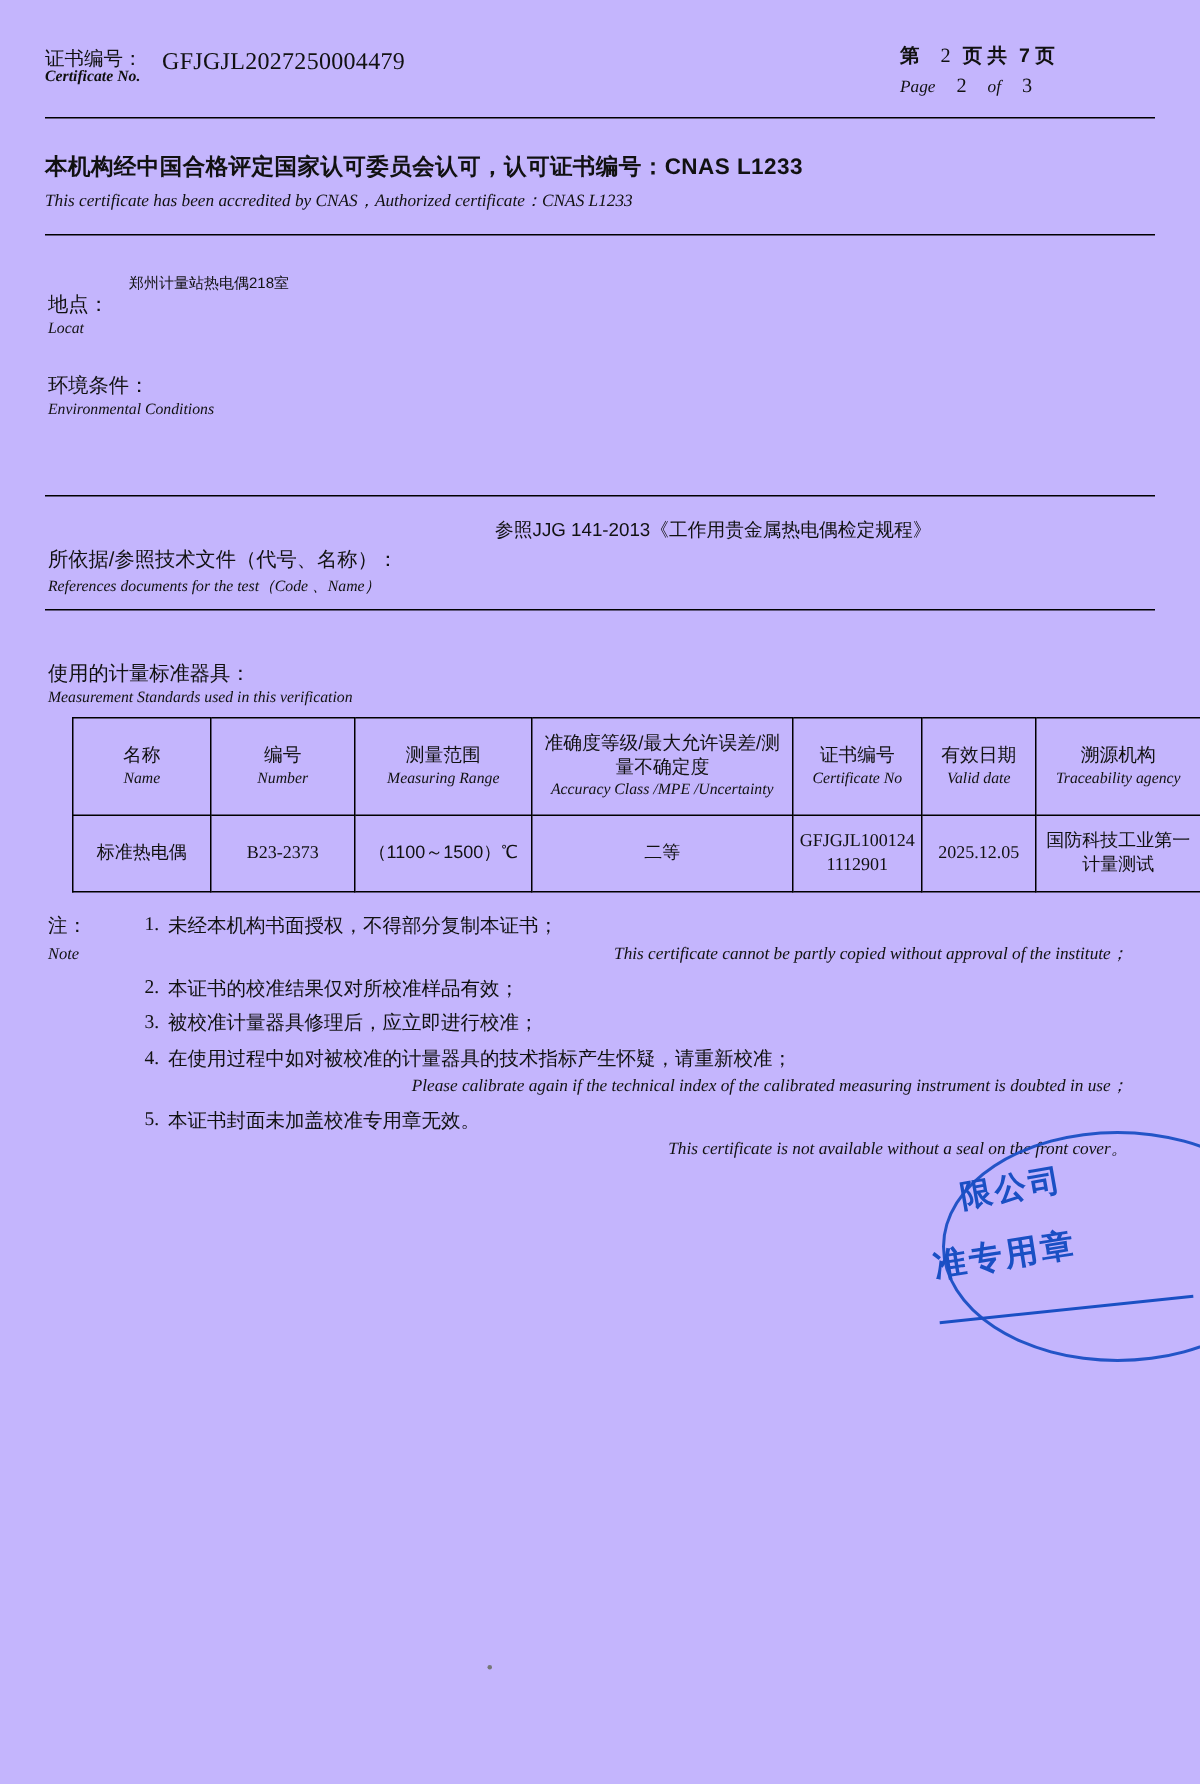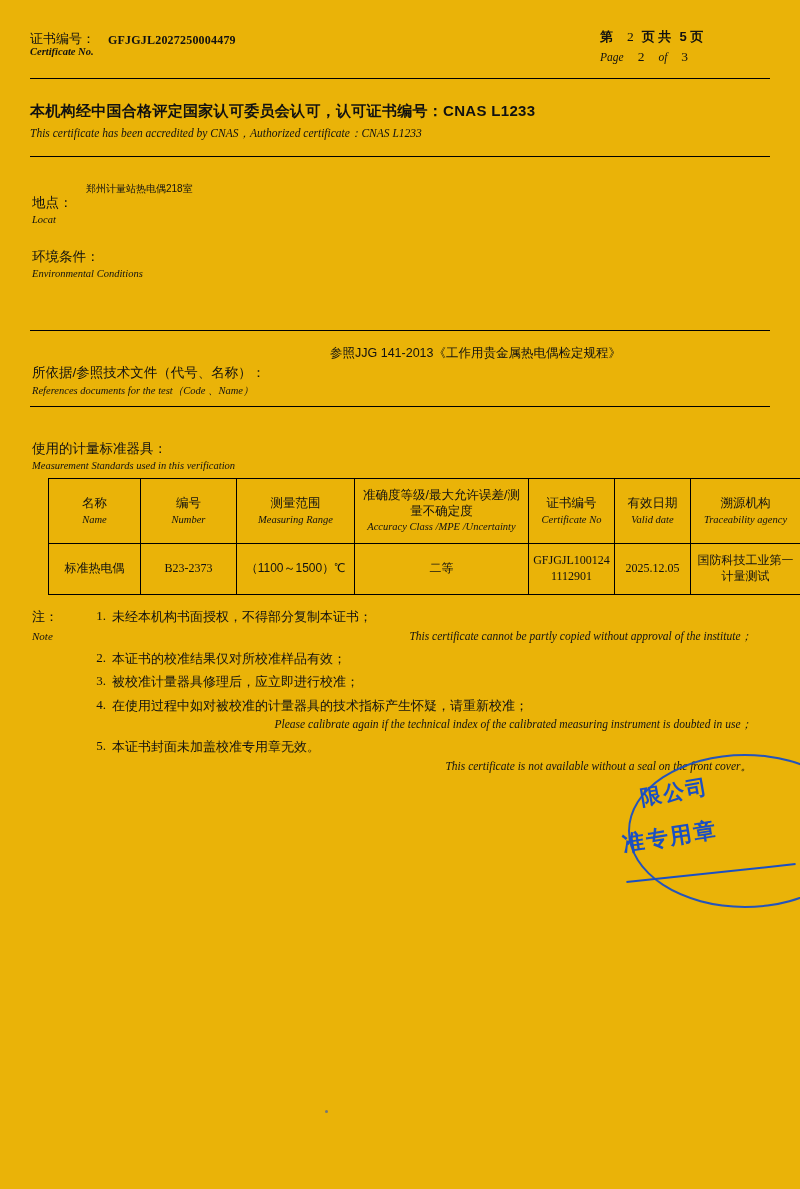--- a/index.html
+++ b/index.html
@@ -20,7 +20,7 @@
     left: 0; top: 0;
     width: 800px;
     height: 1189px;
-    background: #eab308;
+    background: #c4b5fd;
   }
 
   

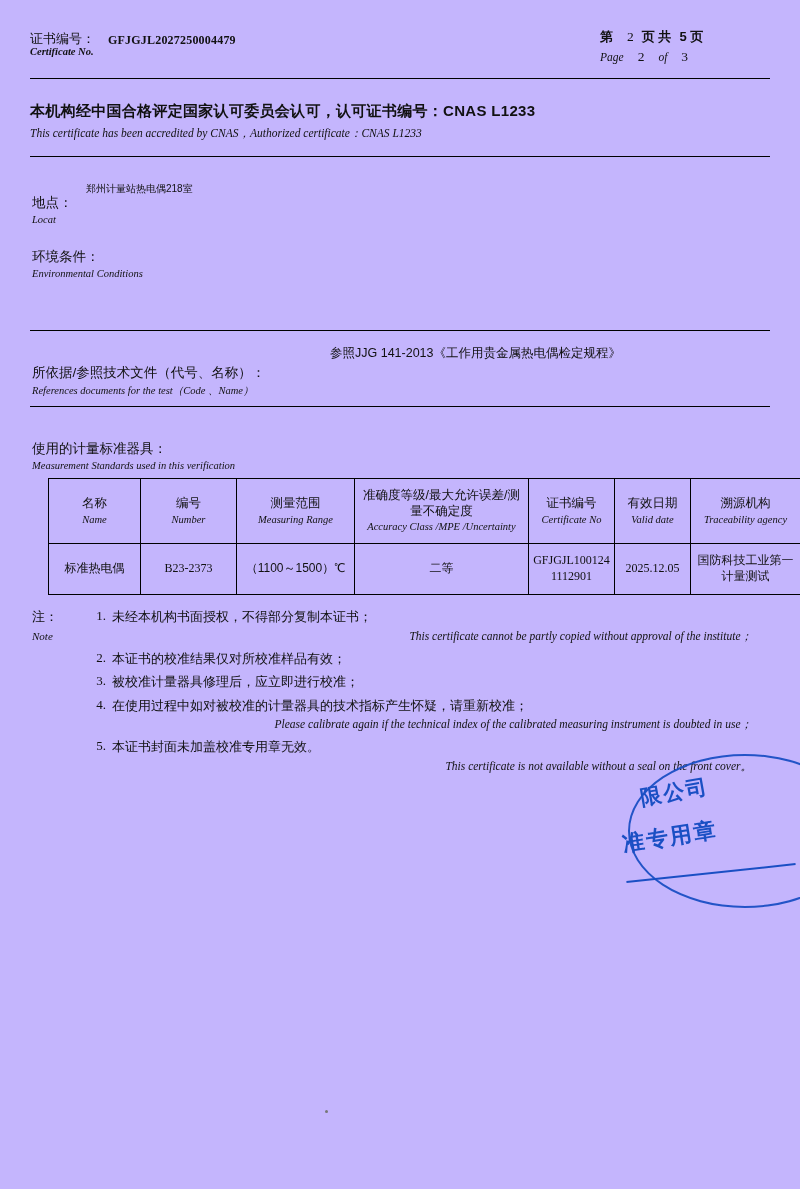--- a/index.html
+++ b/index.html
@@ -41,10 +41,9 @@
   .cert-no-value {
     position: absolute;
     left: 78px; top: 5px;
-    font-size: 12px;
+    font-size: 16px;
     font-family: "Liberation Serif", serif;
     letter-spacing: 0.2px;
-    font-weight: bold;
   }
   .page-block {
     position: absolute;

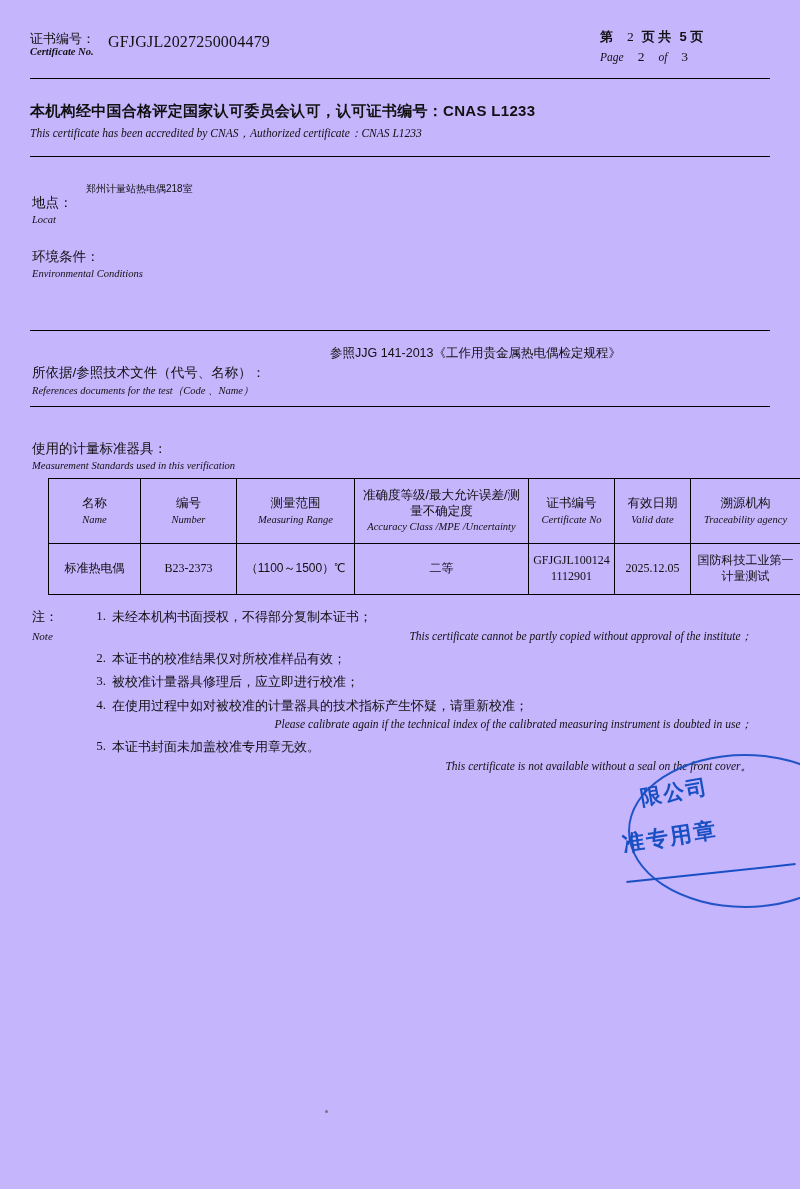--- a/index.html
+++ b/index.html
@@ -321,7 +321,7 @@
         <span class="gap-s"></span>
         <span class="lbl-cn">页 共</span>
         <span class="gap-s"></span>
-        <span class="lbl-cn">5 页</span>
+        <span class="lbl-cn">7 页</span>
       </div>
       <div class="page-row">
         <span class="lbl-en">Page</span>

